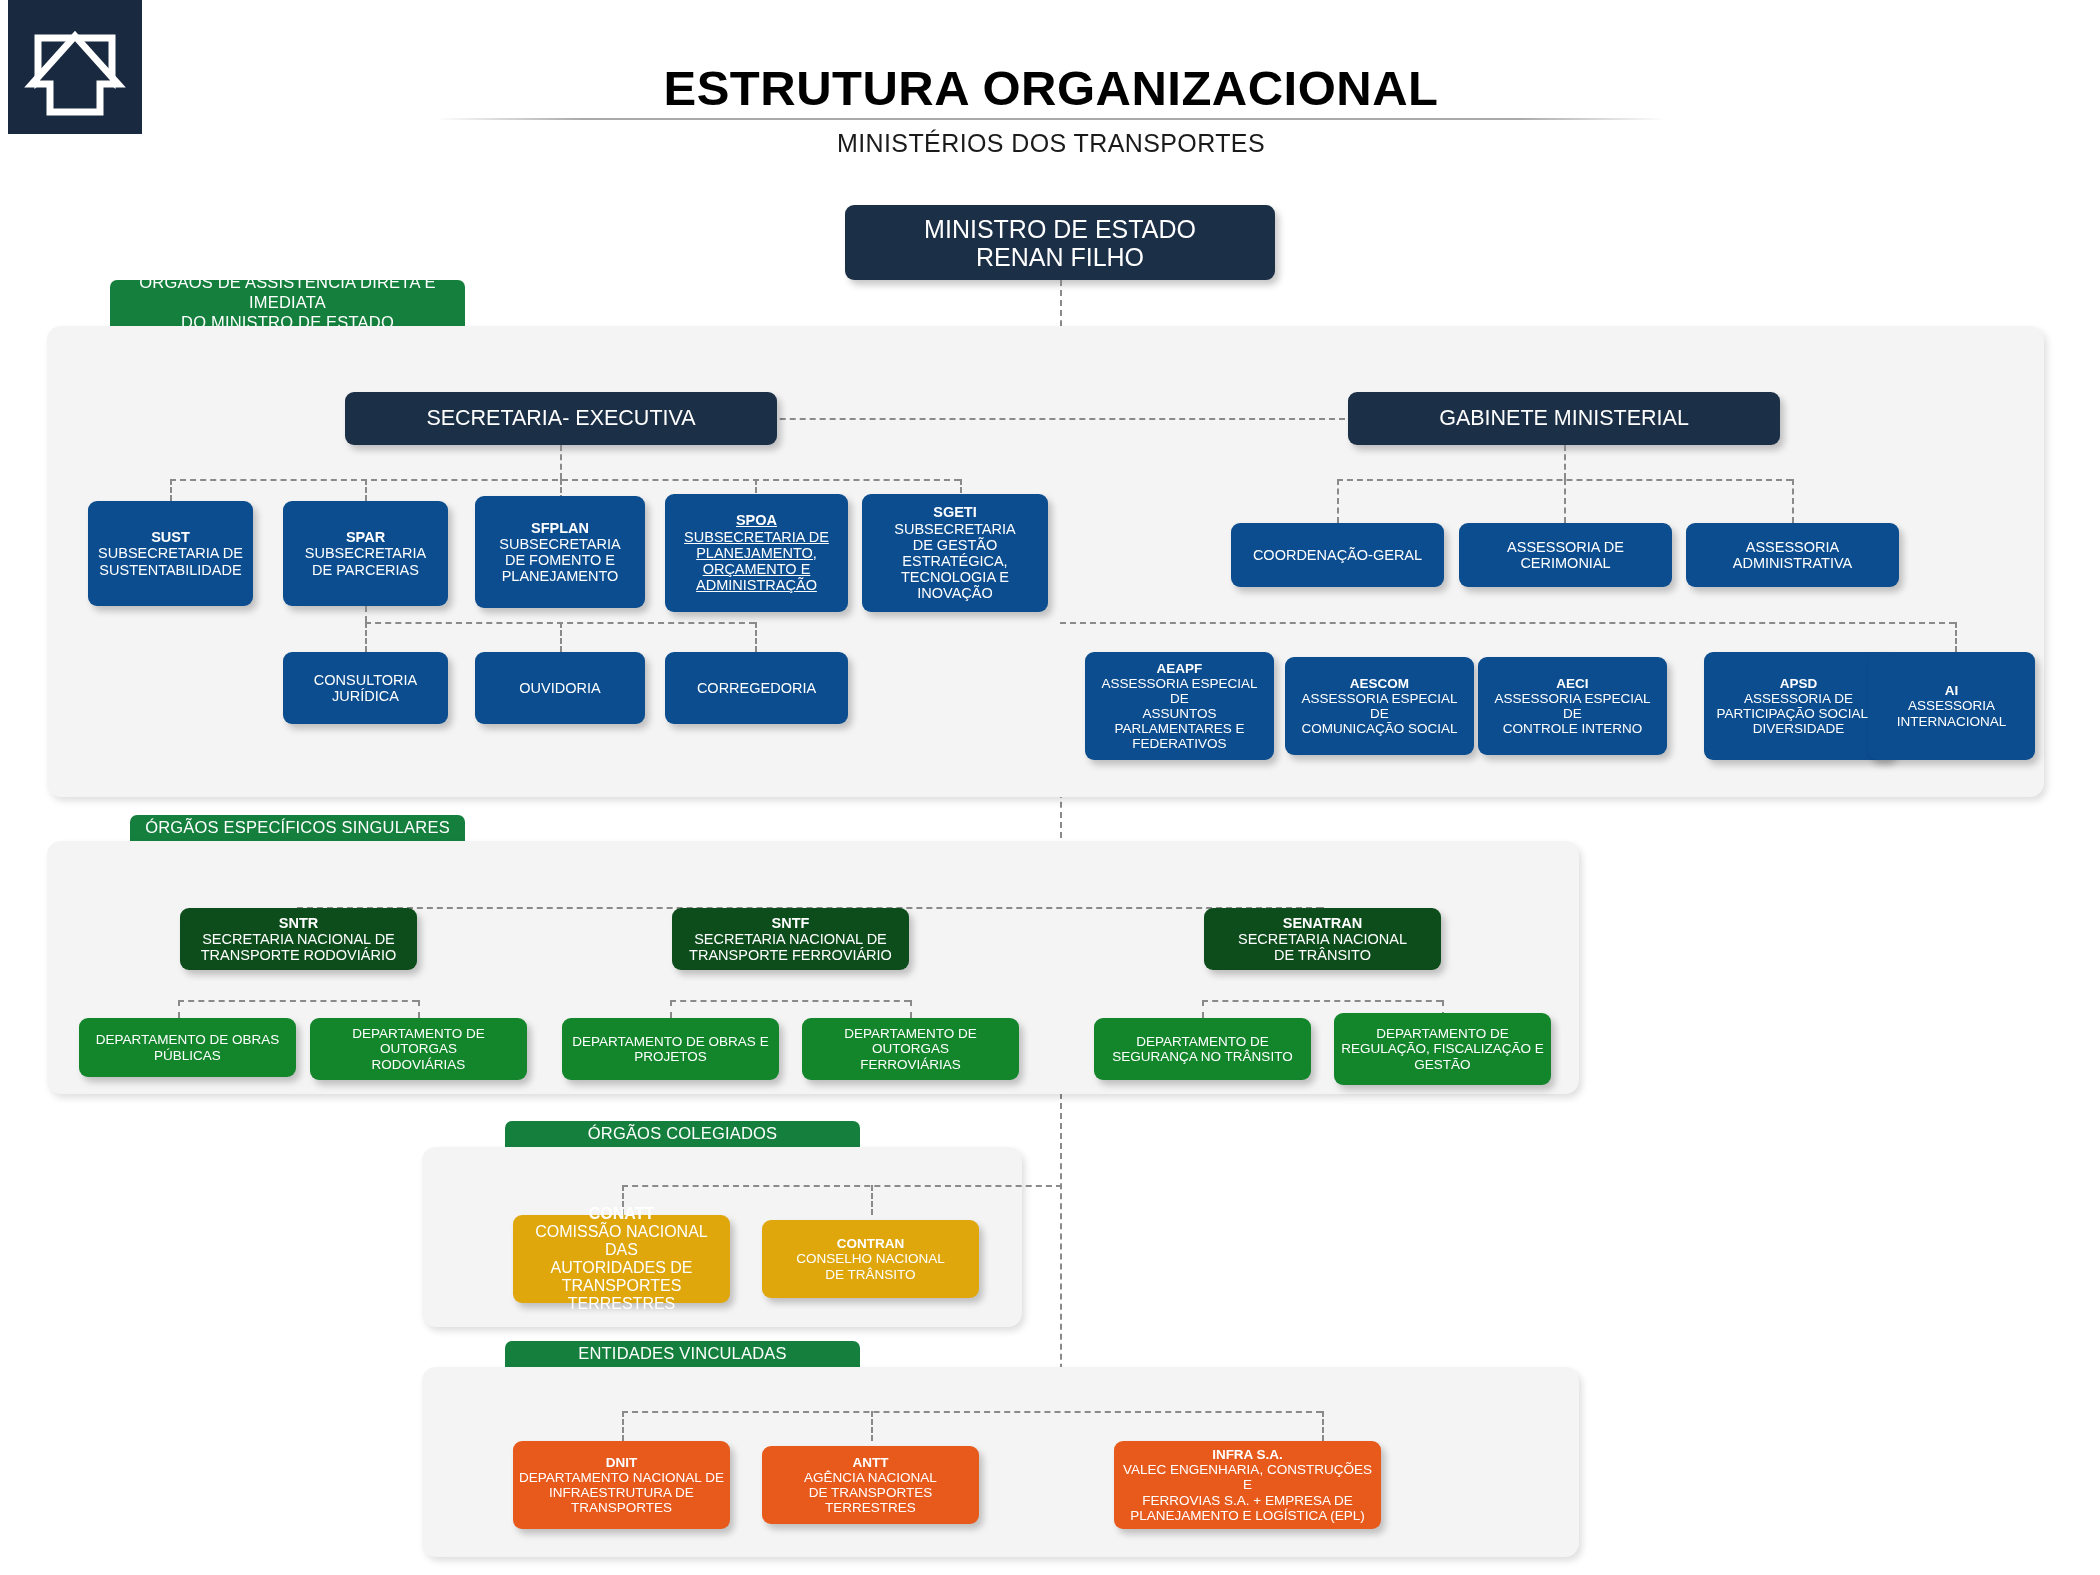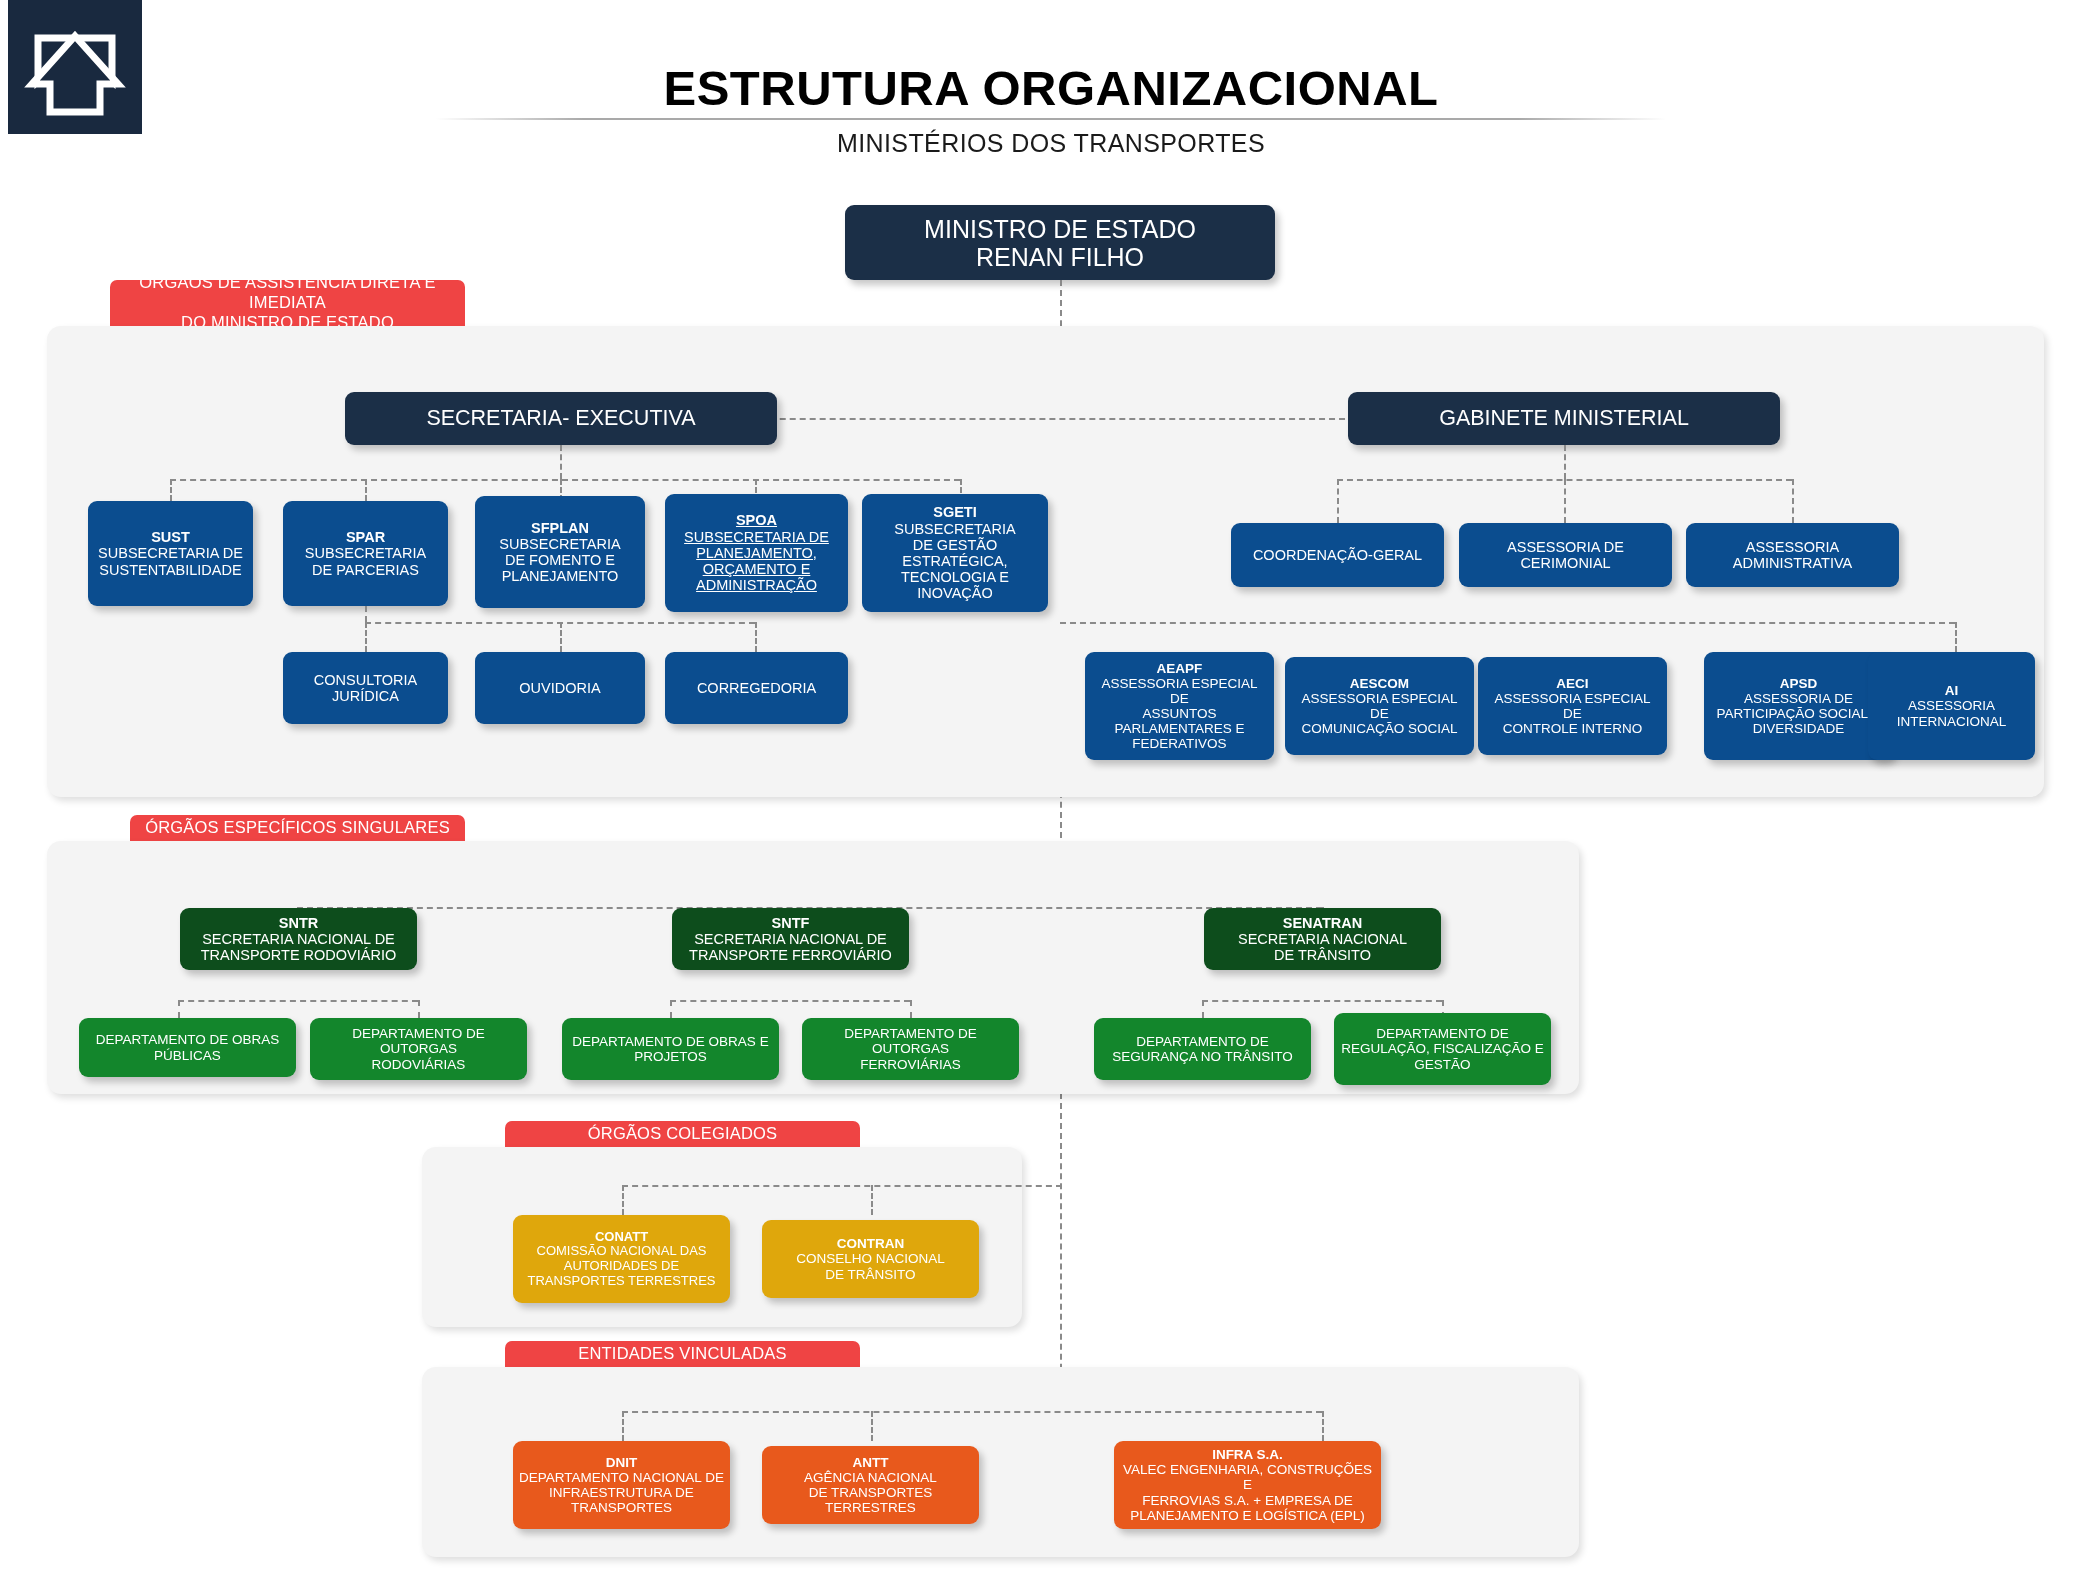--- a/index.html
+++ b/index.html
@@ -56,7 +56,7 @@
   }
   .panel-label {
     position: absolute;
-    background: #ef4444;
+    background: #15803d;
     color: #ffffff;
     border-radius: 7px 7px 0 0;
     font-size: 16.5px;

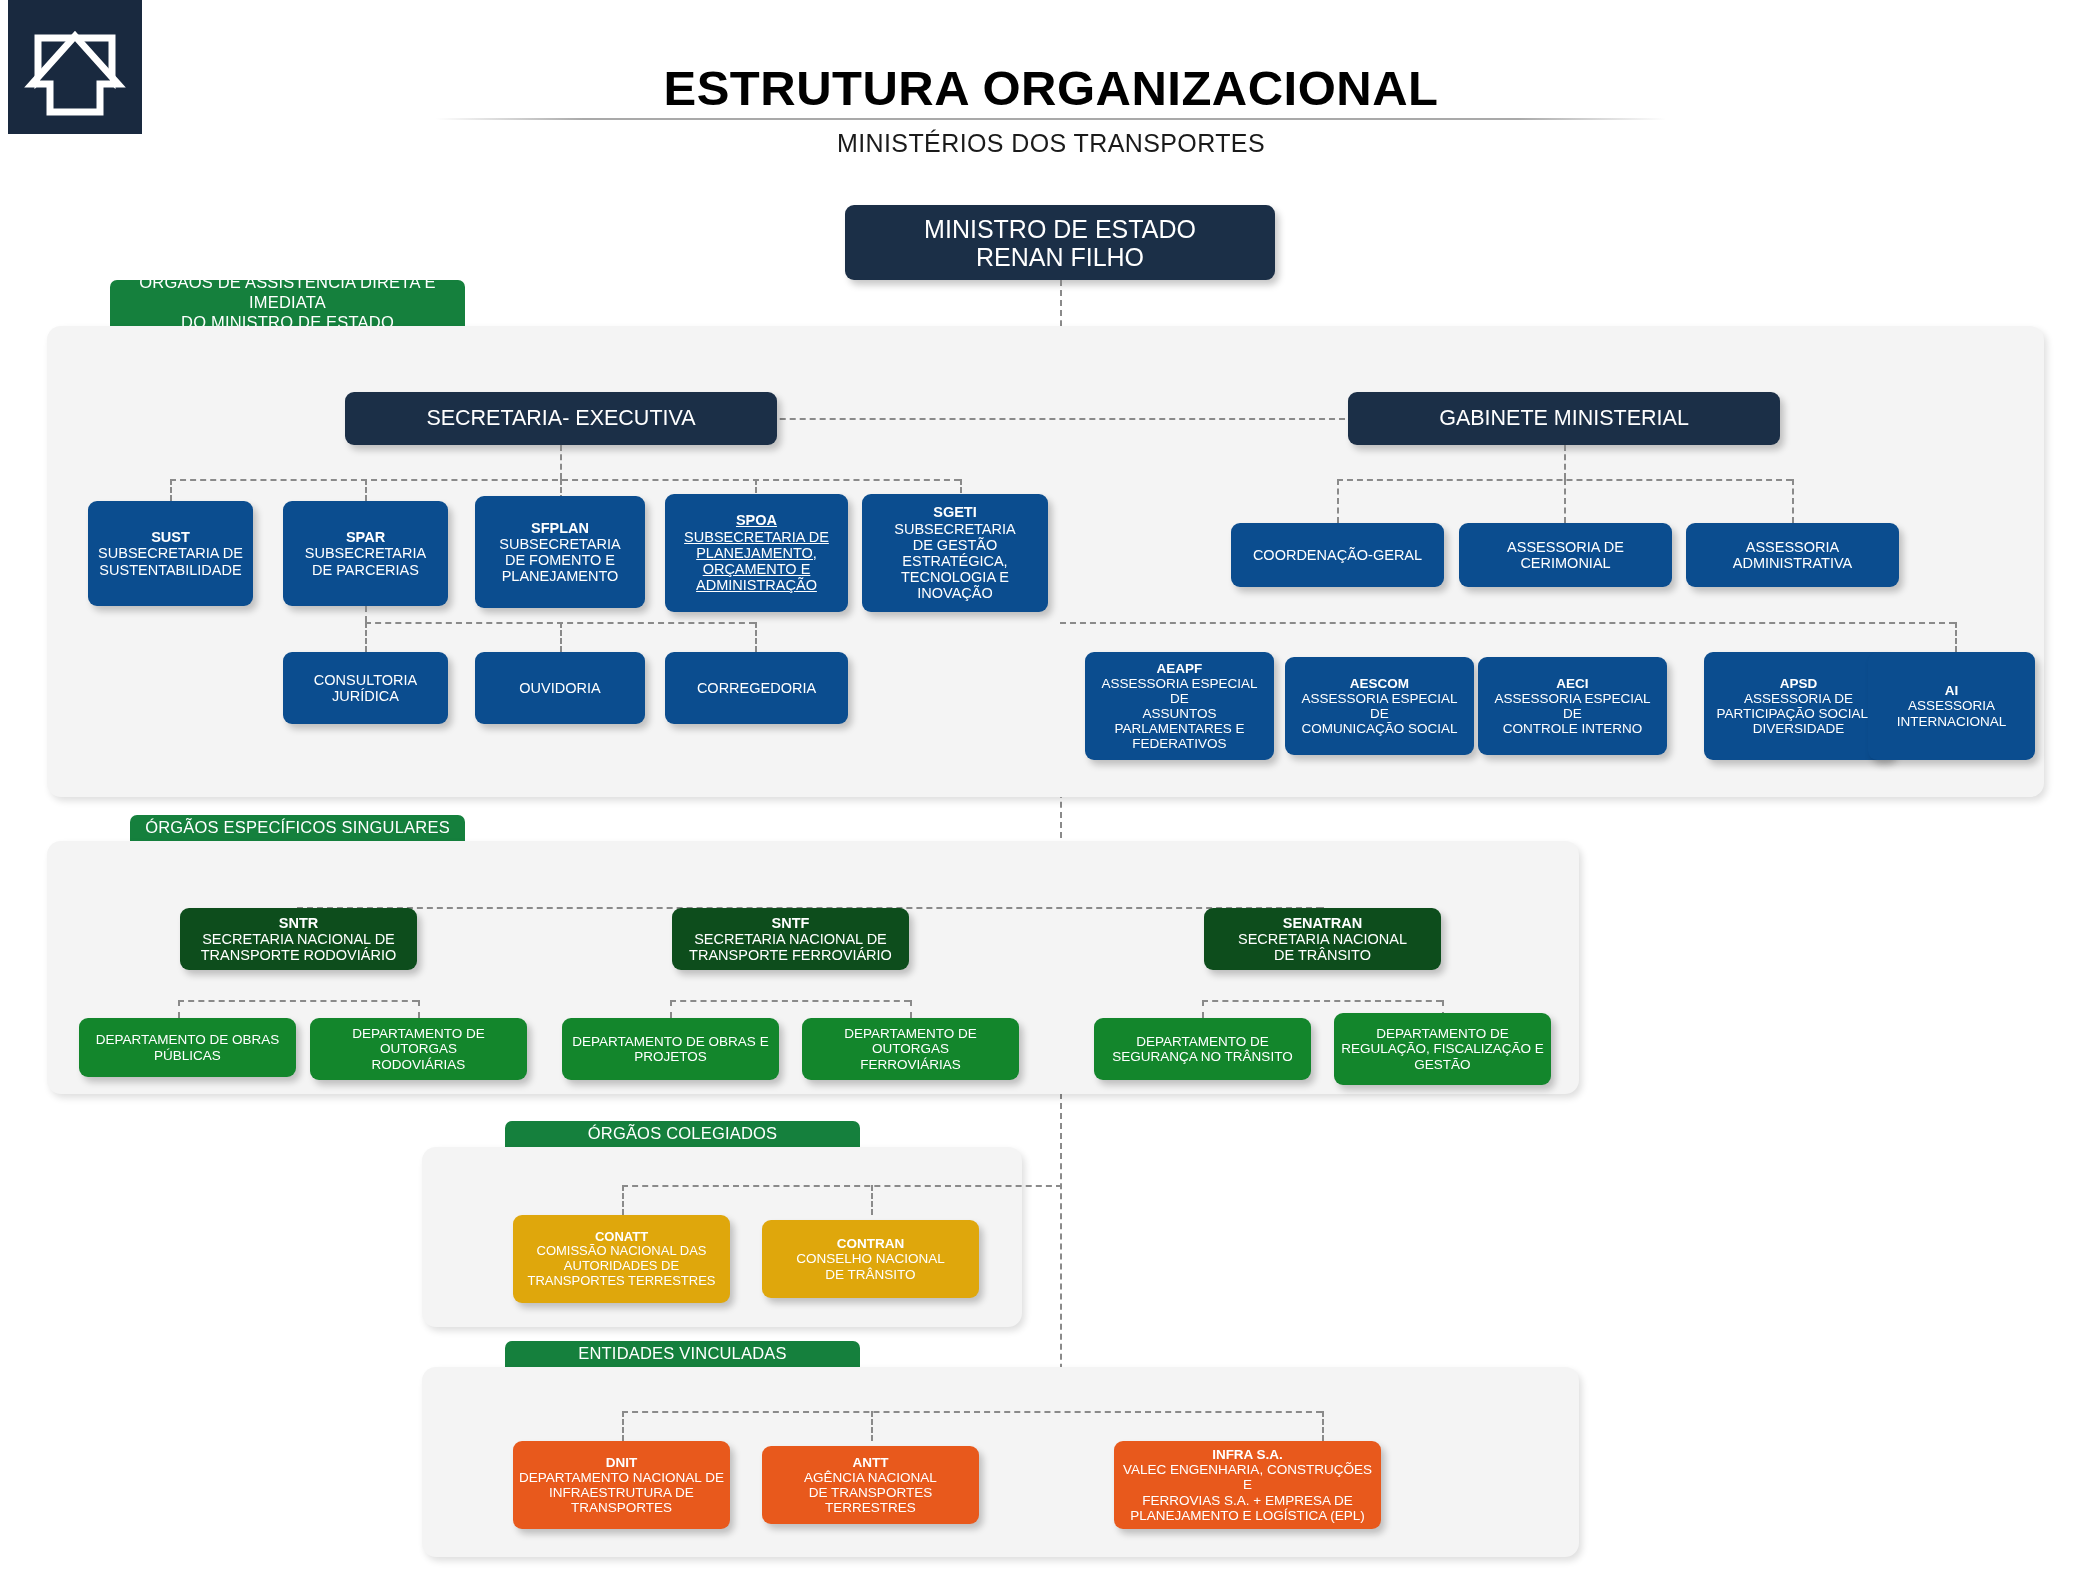--- a/index.html
+++ b/index.html
@@ -260,7 +260,7 @@
   <div class="vline" style="left:622px; top:1185px; height:30px;"></div>
   <div class="vline" style="left:871px; top:1185px; height:30px;"></div>
 
-  <div class="node gold" style="left:513px; top:1215px; width:217px; height:88px; font-size:13px;">
+  <div class="node gold" style="left:513px; top:1215px; width:217px; height:88px; font-size:16px;">
     <span class="acr">CONATT</span>
     <span class="dsc ml">COMISSÃO NACIONAL DAS<br>AUTORIDADES DE<br>TRANSPORTES TERRESTRES</span>
   </div>

